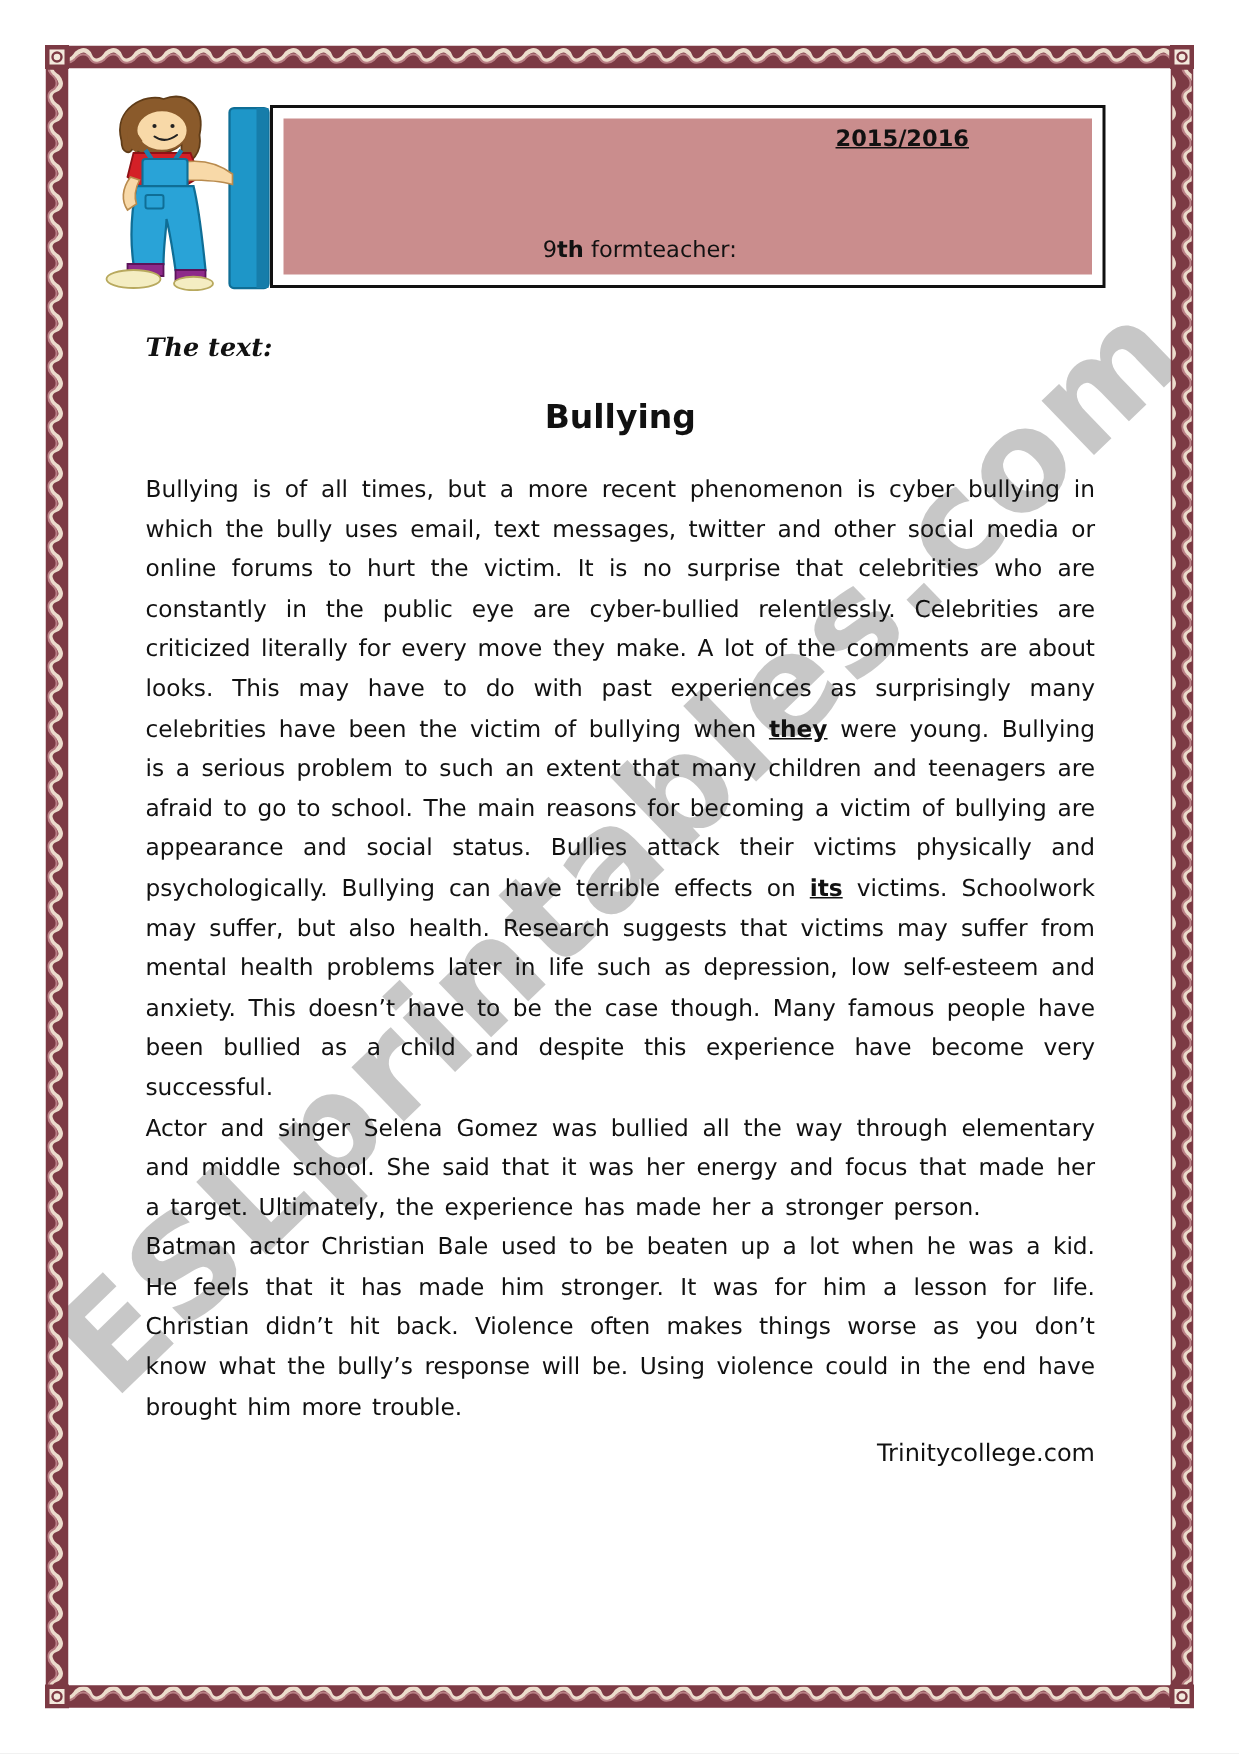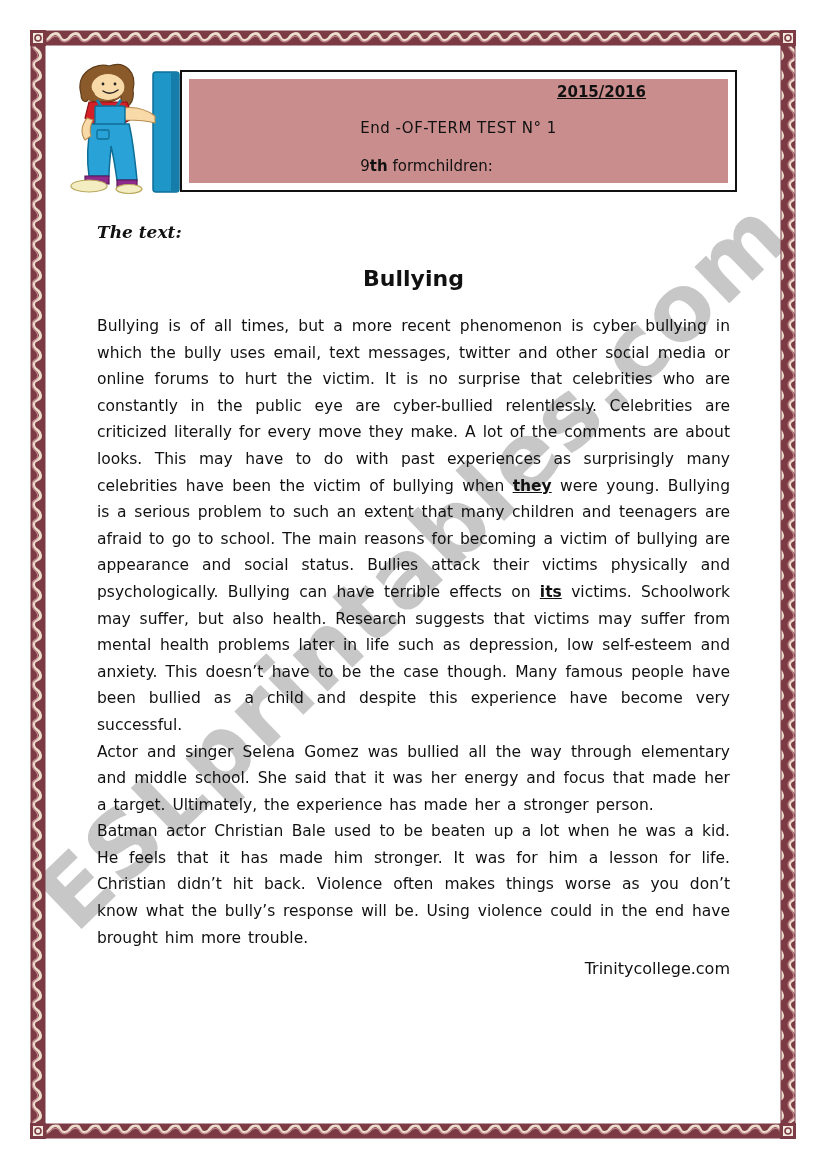--- a/index.html
+++ b/index.html
@@ -119,7 +119,6 @@
   <div class="header-box">
     <div class="header-fill" style="background:#ca8d8d;">
       <div class="hdr-year">2015/2016</div>
-      <div class="hdr-title">End -OF-TERM TEST N° 1</div>
       <div class="hdr-bottom">
         <span><span>9</span><b>th</b><span> form</span></span>
         <span>children:</span>

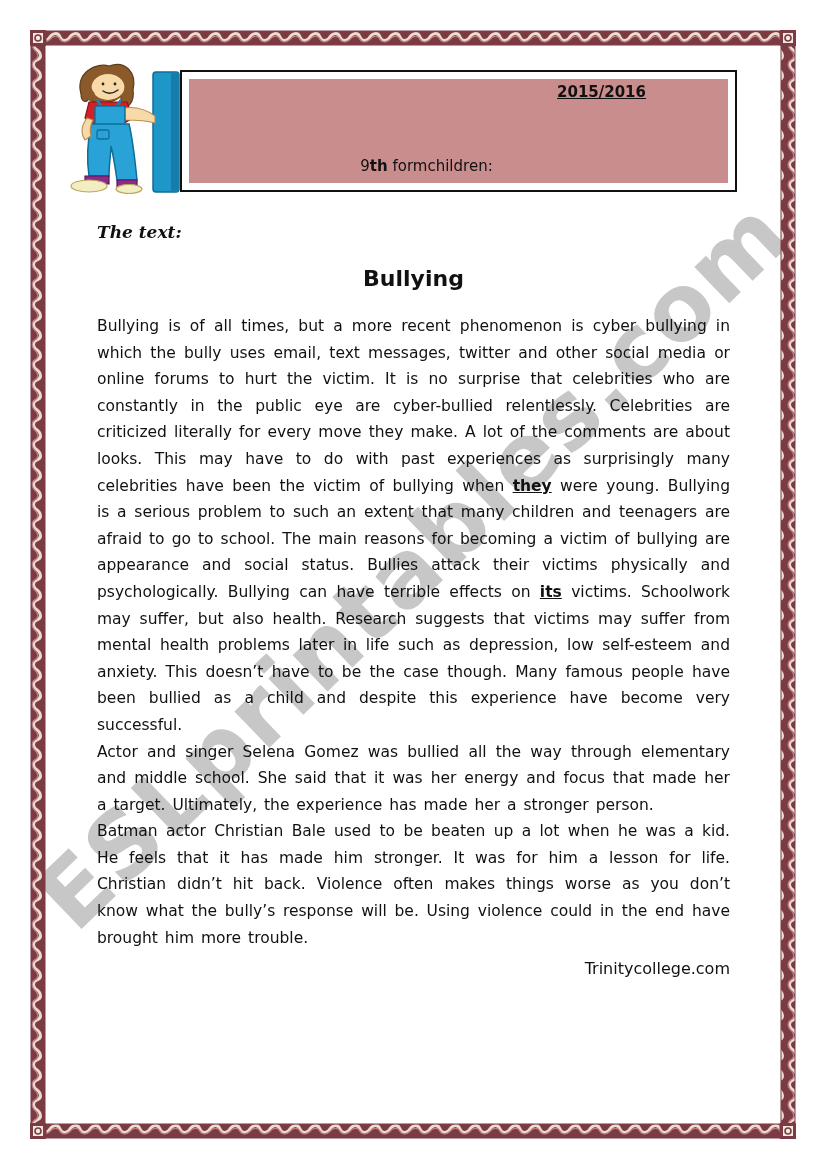--- a/index.html
+++ b/index.html
@@ -121,7 +121,7 @@
       <div class="hdr-year">2015/2016</div>
       <div class="hdr-bottom">
         <span><span>9</span><b>th</b><span> form</span></span>
-        <span>children:</span>
+        <span>teacher:</span>
       </div>
     </div>
   </div>

